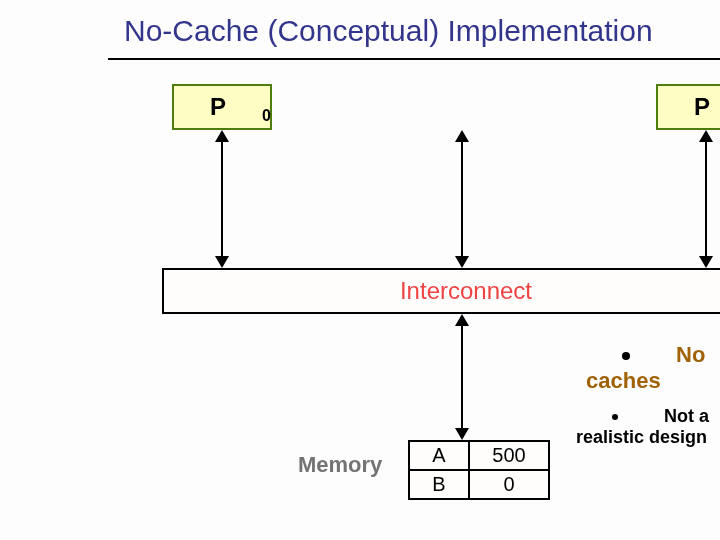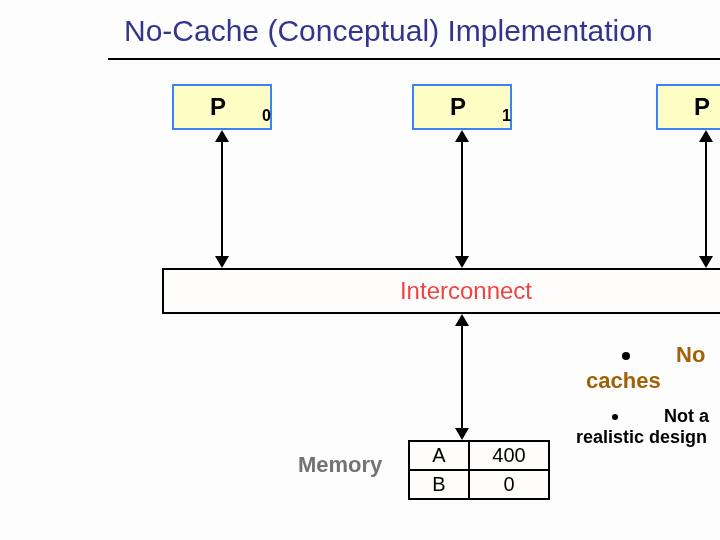--- a/index.html
+++ b/index.html
@@ -38,7 +38,7 @@
     width: 100px;
     height: 46px;
     background: #fefdc3;
-    border: 2px solid #3b82f6;
+    border: 2px solid #4d7c0f;
     text-align: center;
     line-height: 42px;
     font-size: 24px;

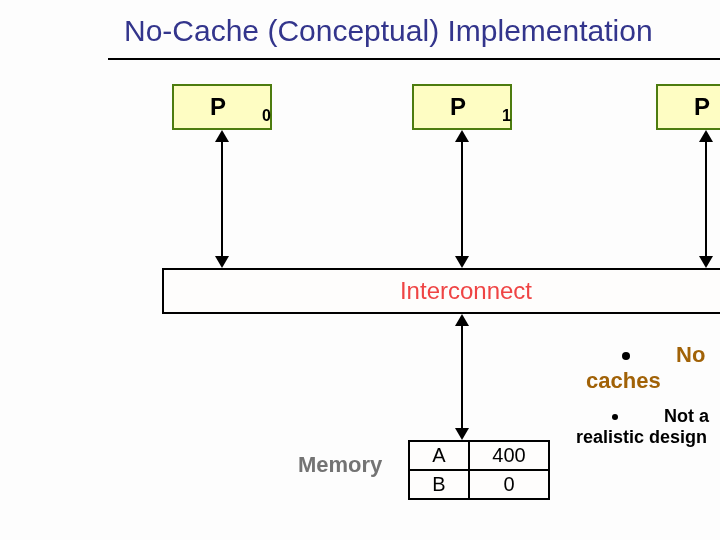--- a/index.html
+++ b/index.html
@@ -138,9 +138,6 @@
   <div class="proc p0">
     <span>P</span><sub>0</sub>
   </div>
-  <div class="proc p1">
-    <span>P</span><sub>1</sub>
-  </div>
   <div class="proc p2">
     <span>P</span><sub>2</sub>
   </div>

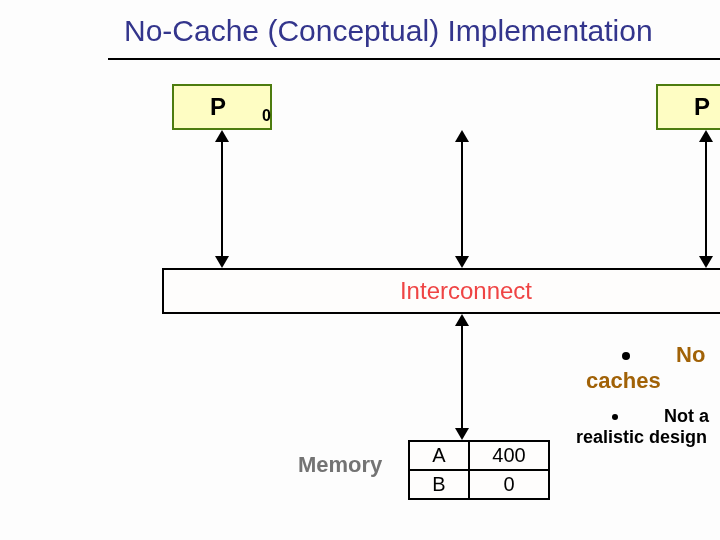--- a/index.html
+++ b/index.html
@@ -164,7 +164,7 @@
     <tbody>
         <tr>
       <td class="mt-key">A</td>
-      <td class="mt-val">400</td>
+      <td class="mt-val">500</td>
     </tr>
     <tr>
       <td class="mt-key">B</td>

